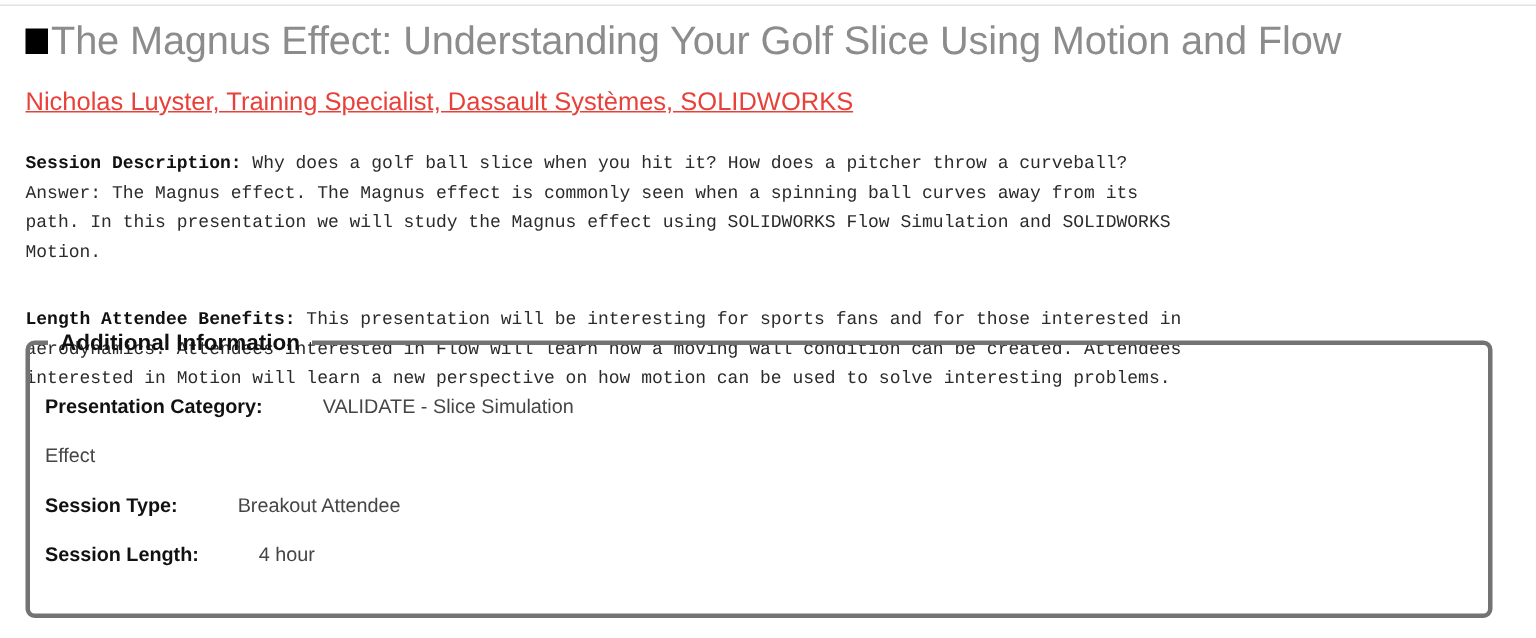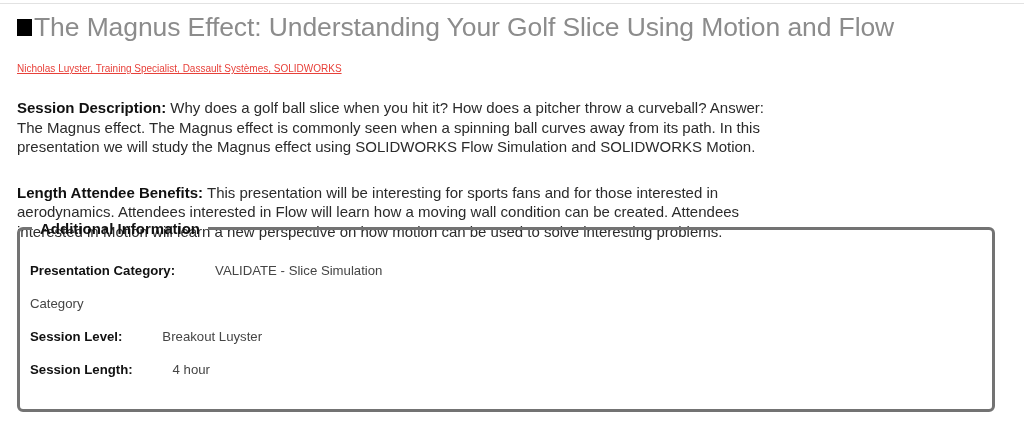--- a/index.html
+++ b/index.html
@@ -58,7 +58,7 @@
     padding: 13px 0 0 17px;
   }
   .author-link {
-    font-size: 10px;
+    font-size: 17px;
     color: #e8413a;
     text-decoration: underline;
     cursor: pointer;

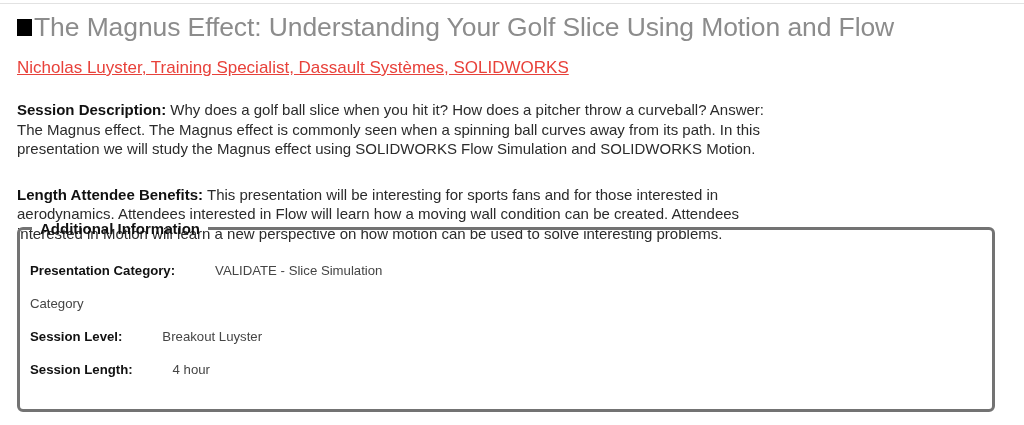--- a/index.html
+++ b/index.html
@@ -67,10 +67,11 @@
   
   .para {
     padding: 0 20px 0 17px;
-    font-size: 15px;
+    font-size: 12px;
     line-height: 19.5px;
     color: #2b2b2b;
     max-width: 985px;
+    font-family: Liberation Mono, monospace;
   }
   .para.desc { margin-top: 22px; }
   .para.benefits { margin-top: 26px; }

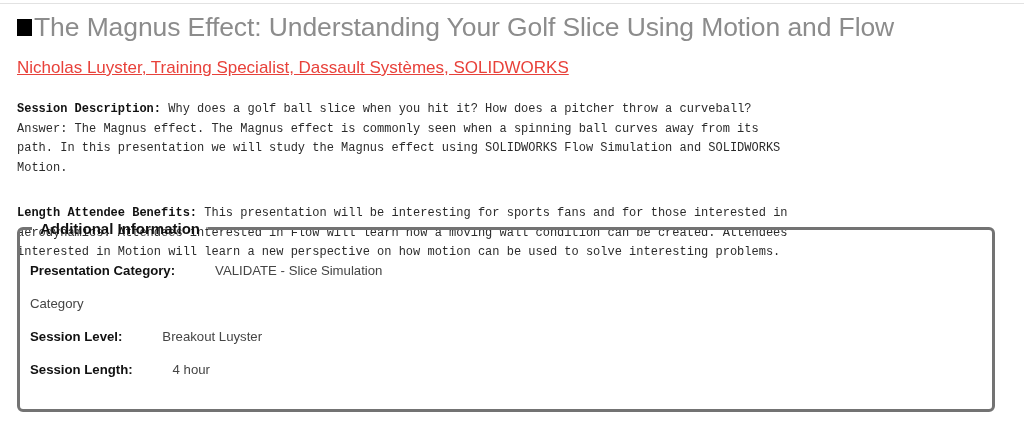--- a/index.html
+++ b/index.html
@@ -154,7 +154,7 @@
       </div>
 
       <div class="info-row">
-        <span class="info-value">Category</span>
+        <span class="info-value">Effect</span>
       </div>
 
 

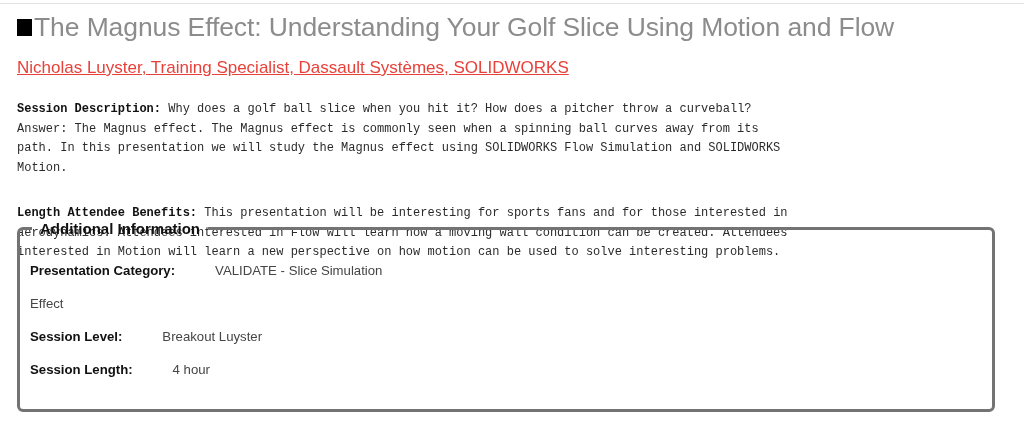--- a/index.html
+++ b/index.html
@@ -159,7 +159,7 @@
 
 
       <div class="info-row">
-        <span class="info-label">Session Level:</span>
+        <span class="info-label">Session Type:</span>
         <span class="info-value">Breakout Luyster</span>
       </div>
 

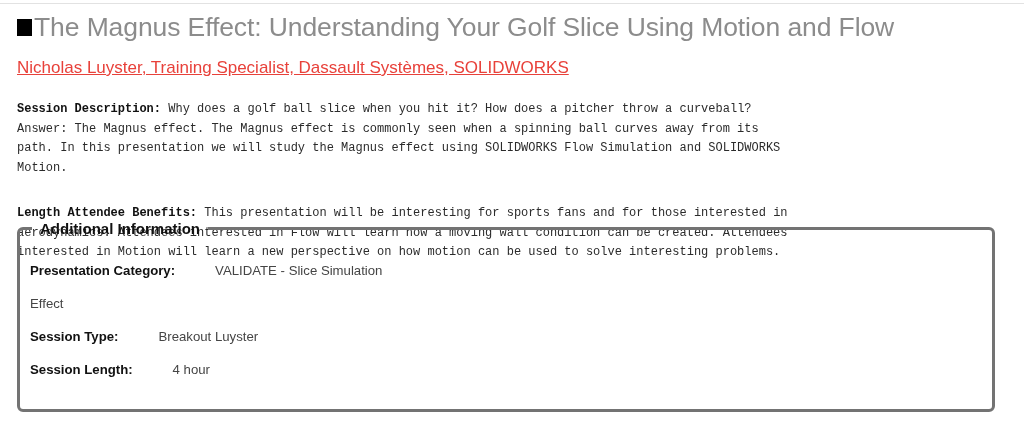--- a/index.html
+++ b/index.html
@@ -160,7 +160,7 @@
 
       <div class="info-row">
         <span class="info-label">Session Type:</span>
-        <span class="info-value">Breakout Luyster</span>
+        <span class="info-value">Breakout Attendee</span>
       </div>
 
       <div class="info-row">

